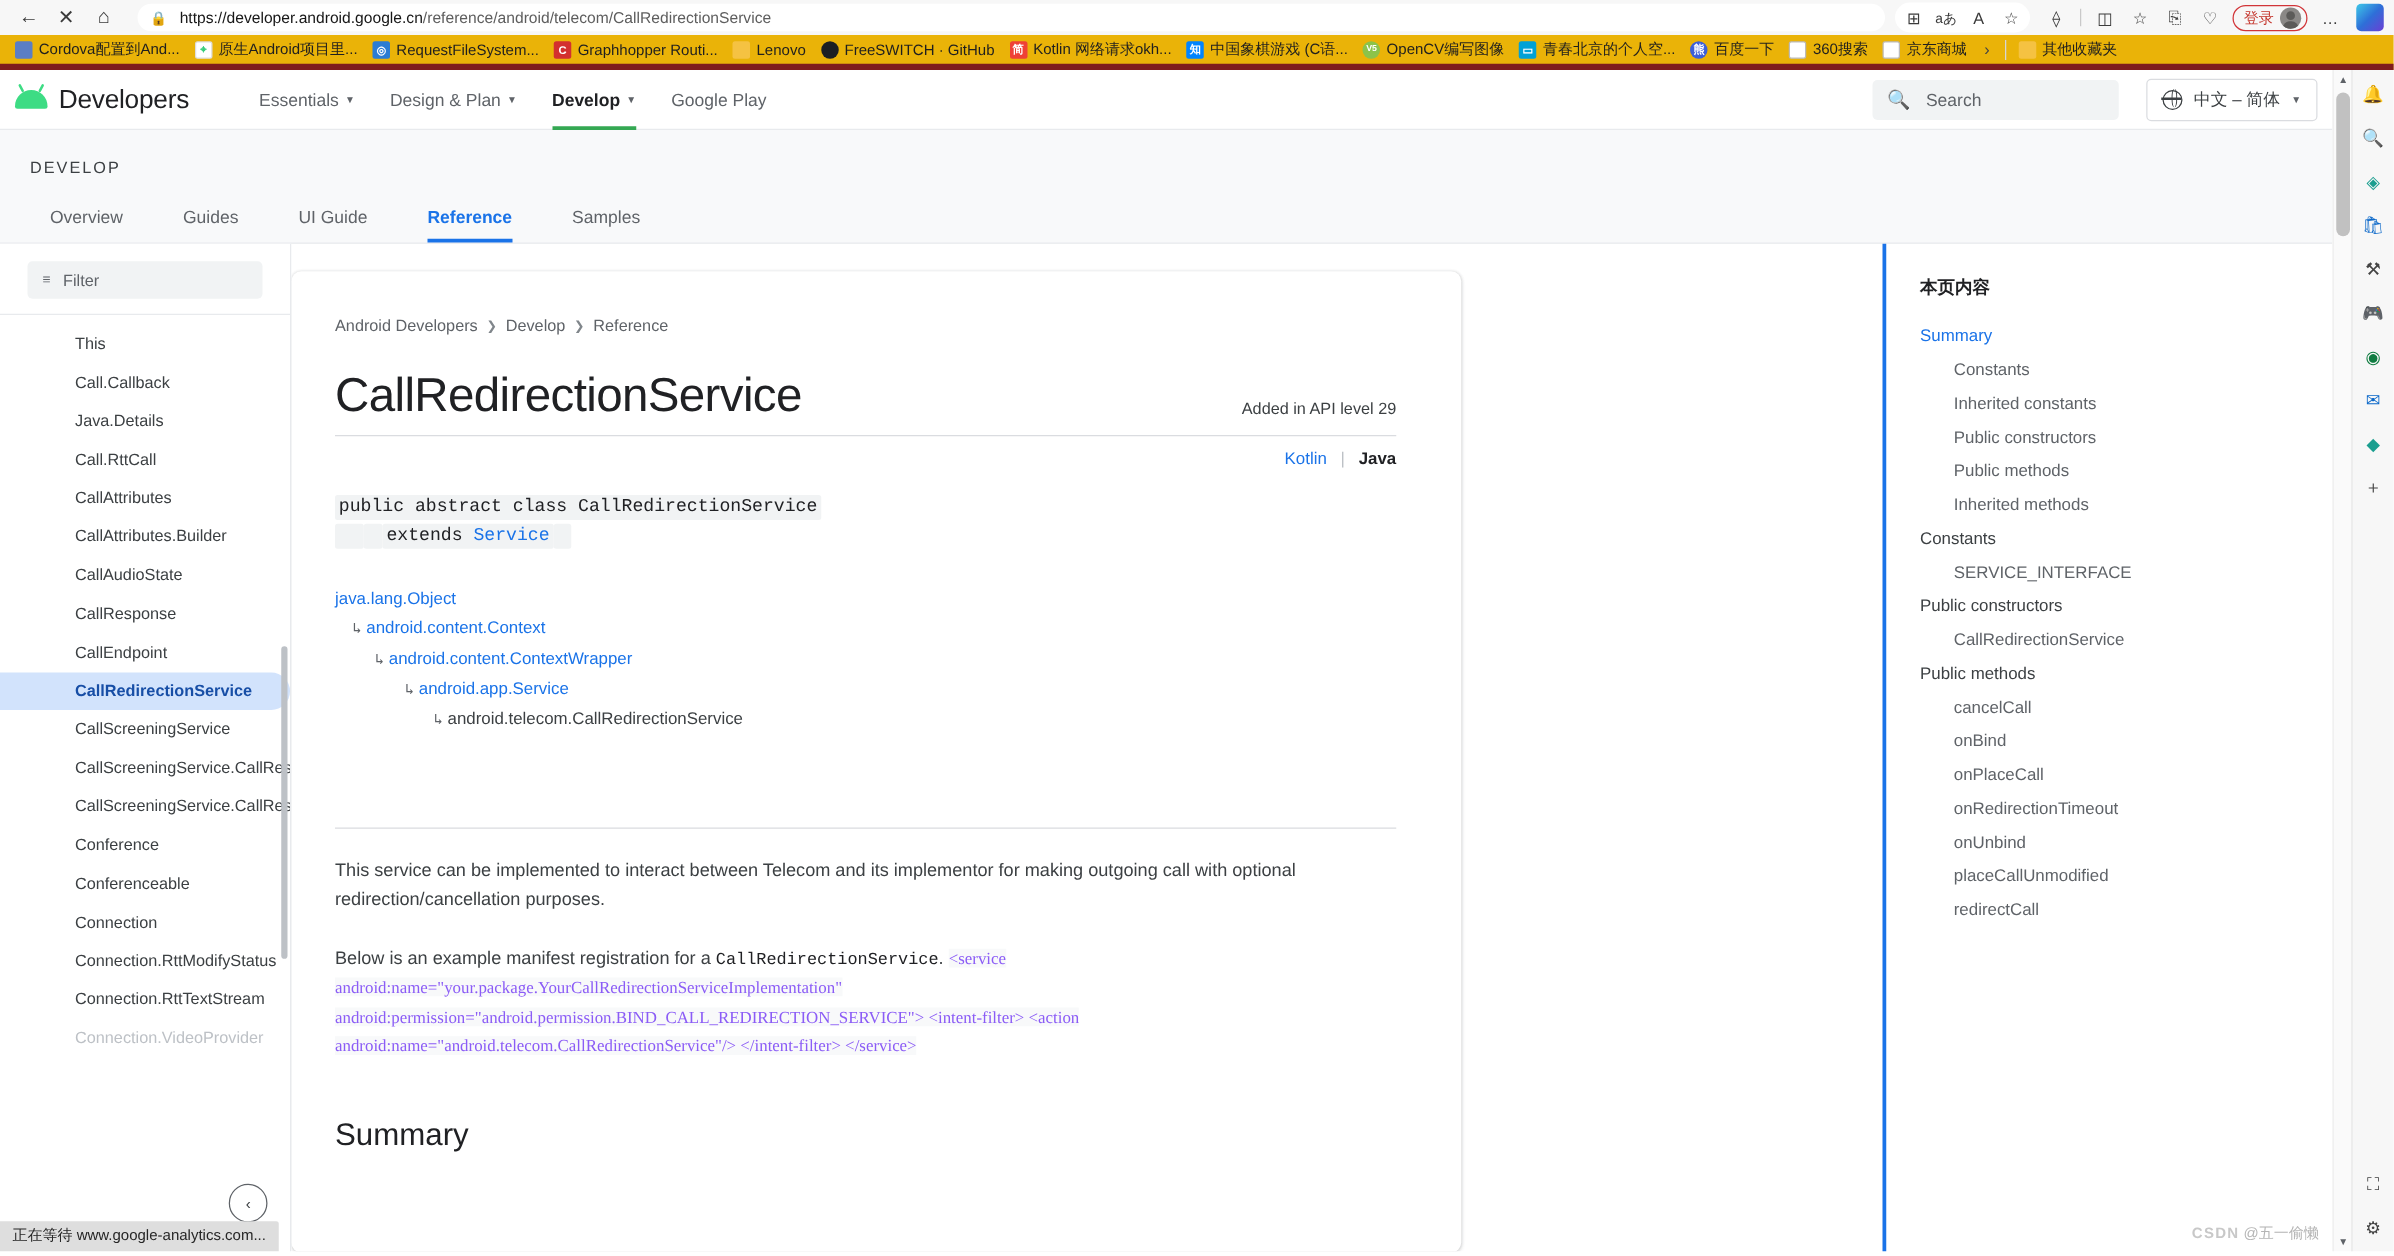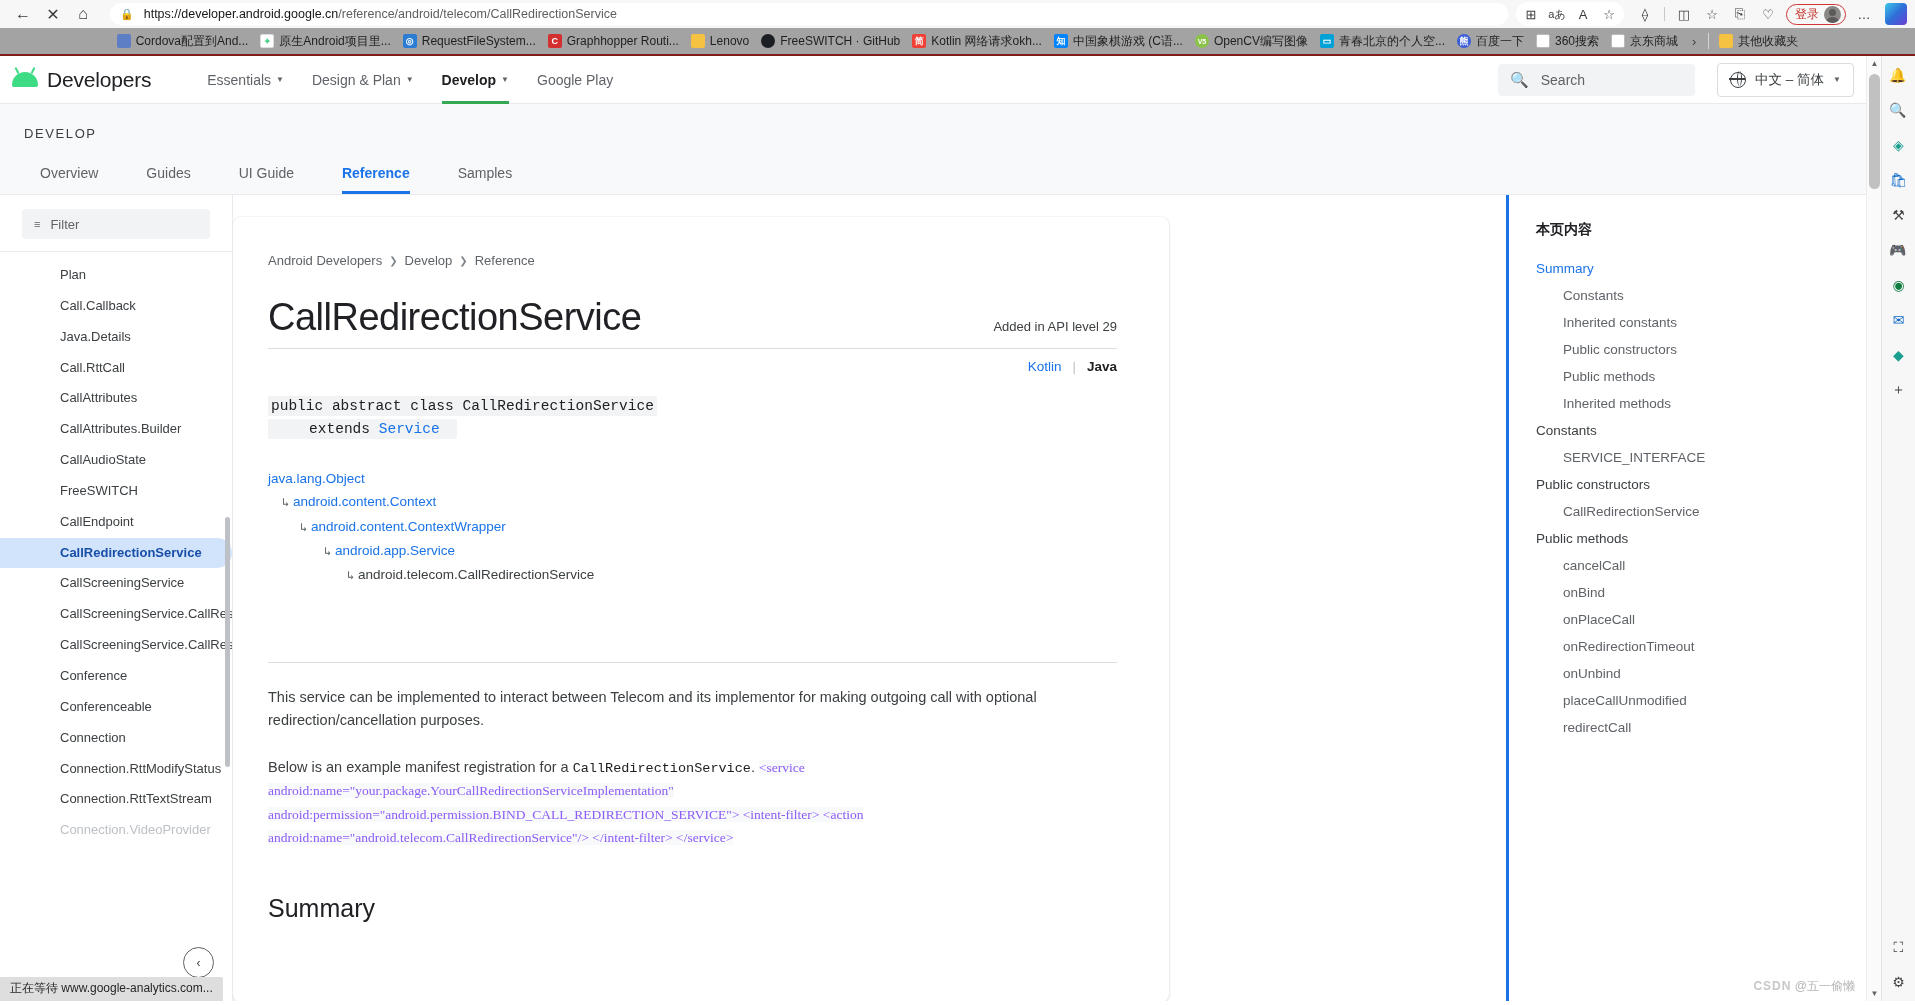--- a/index.html
+++ b/index.html
@@ -98,12 +98,11 @@
     display: flex;
     align-items: center;
     padding: 0 6px;
-    background: #a3a3a3;
-    border-bottom: 2px solid #7f1d1d;
+    background: #eab308;
+    border-bottom: 5px solid #7f1d1d;
     overflow: hidden;
     font-size: 12px;
     color: #1f1f1f;
-    justify-content: center;
   }
   .bm {
     display: flex; align-items: center; gap: 5px;

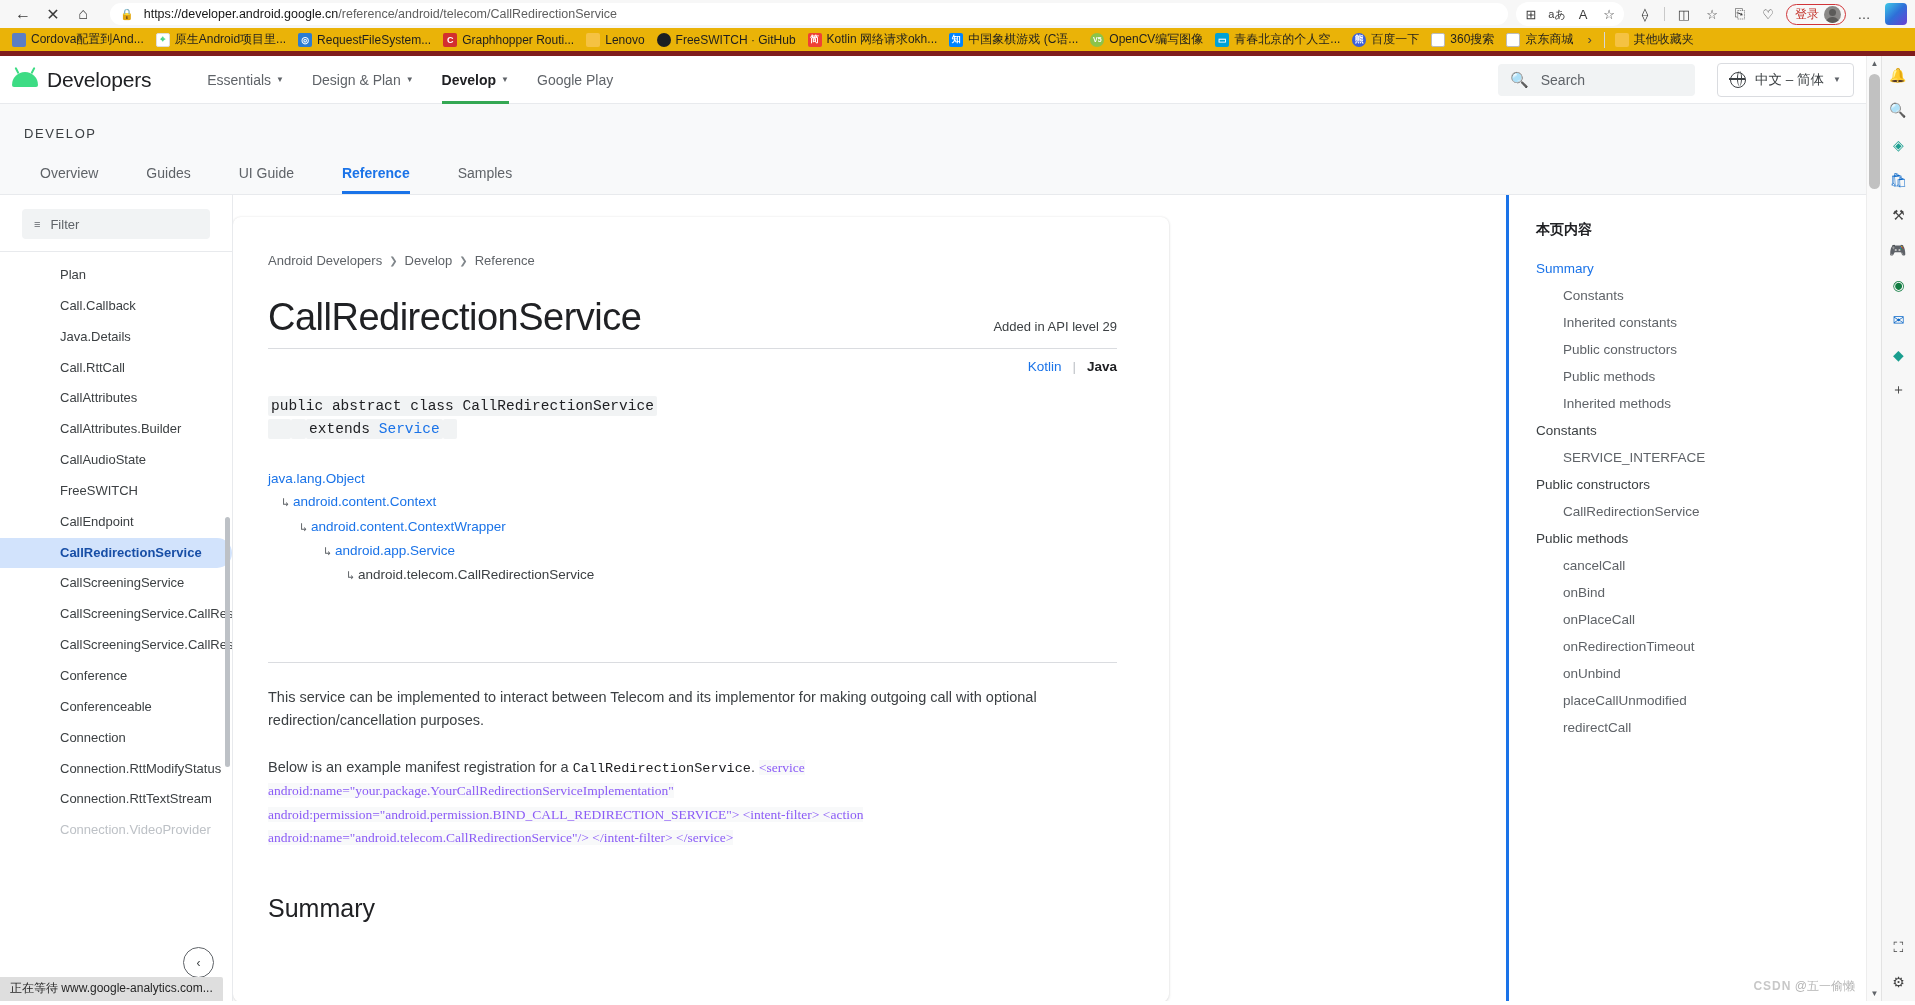--- a/index.html
+++ b/index.html
@@ -612,7 +612,7 @@
         </div>
         <div class="sb-divider"></div>
         <div class="sb-list">
-          <div class="sb-item">Plan</div>
+          <div class="sb-item">This</div>
           <div class="sb-item">Call.Callback</div>
           <div class="sb-item">Java.Details</div>
           <div class="sb-item">Call.RttCall</div>

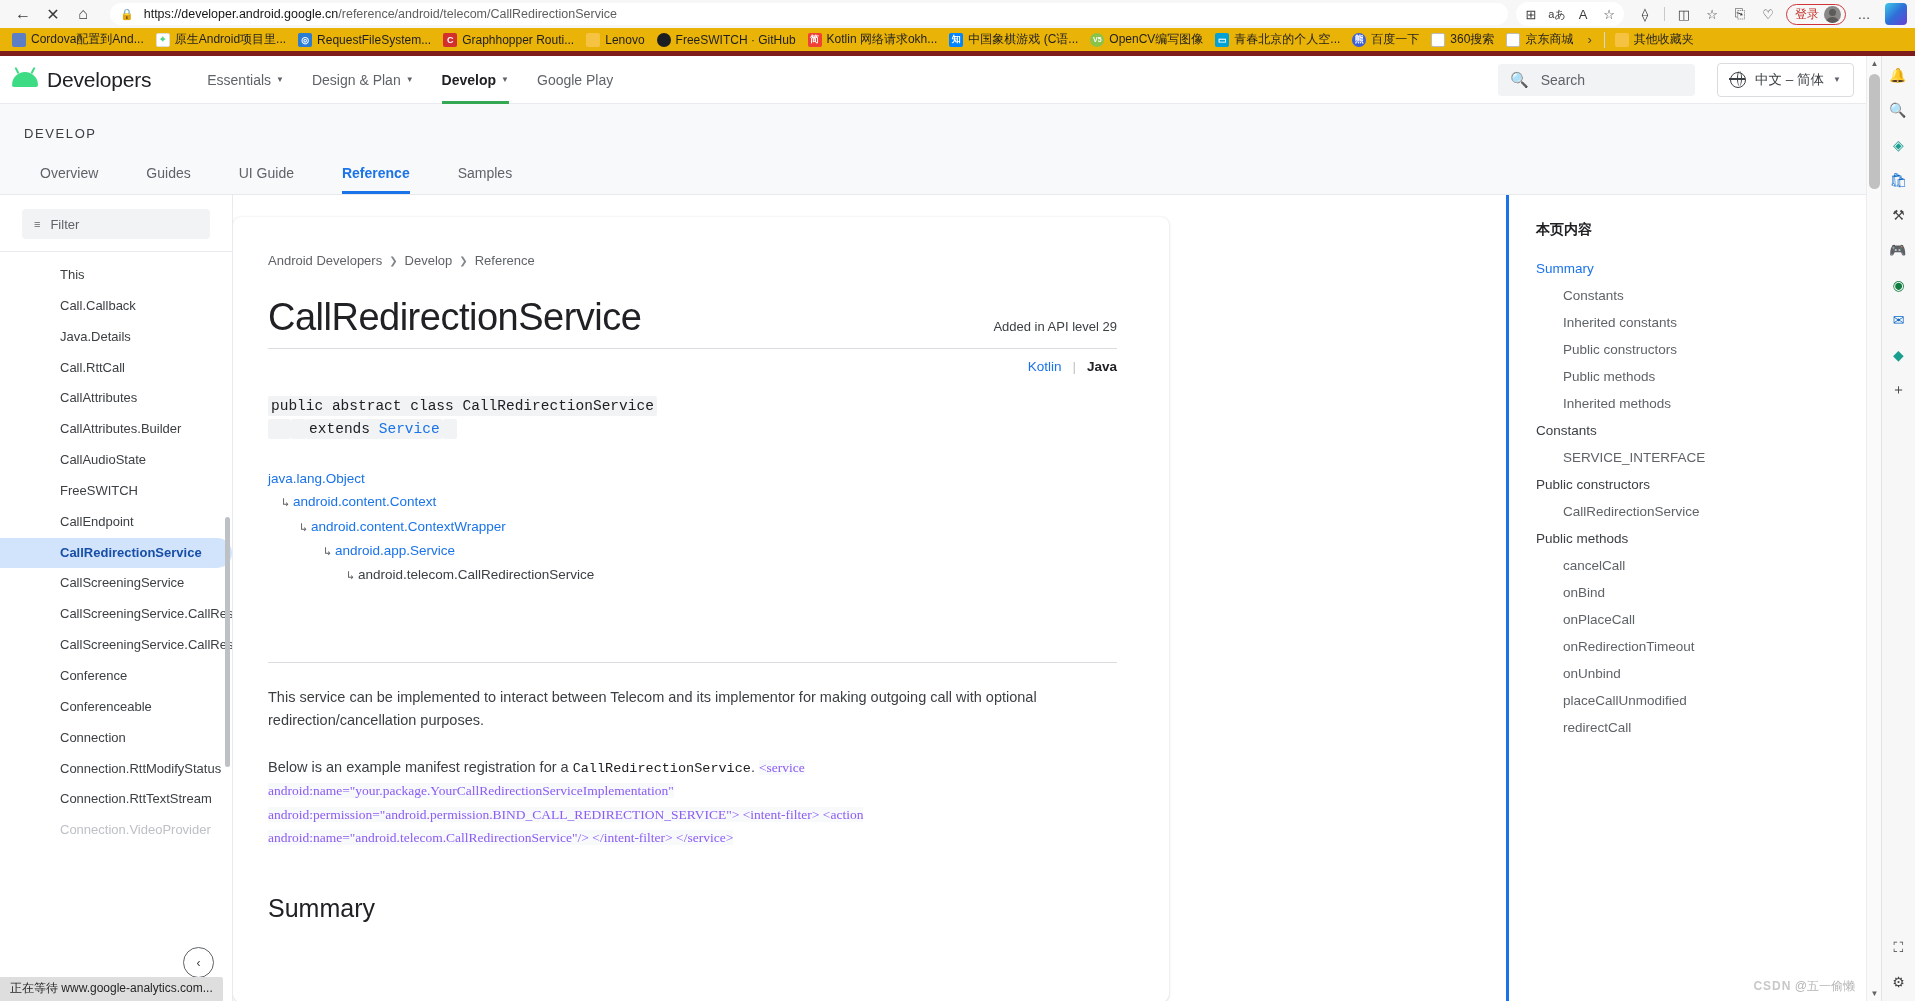--- a/index.html
+++ b/index.html
@@ -619,7 +619,7 @@
           <div class="sb-item">CallAttributes</div>
           <div class="sb-item">CallAttributes.Builder</div>
           <div class="sb-item">CallAudioState</div>
-          <div class="sb-item">FreeSWITCH</div>
+          <div class="sb-item">CallResponse</div>
           <div class="sb-item">CallEndpoint</div>
           <div class="sb-item active">CallRedirectionService</div>
           <div class="sb-item">CallScreeningService</div>

